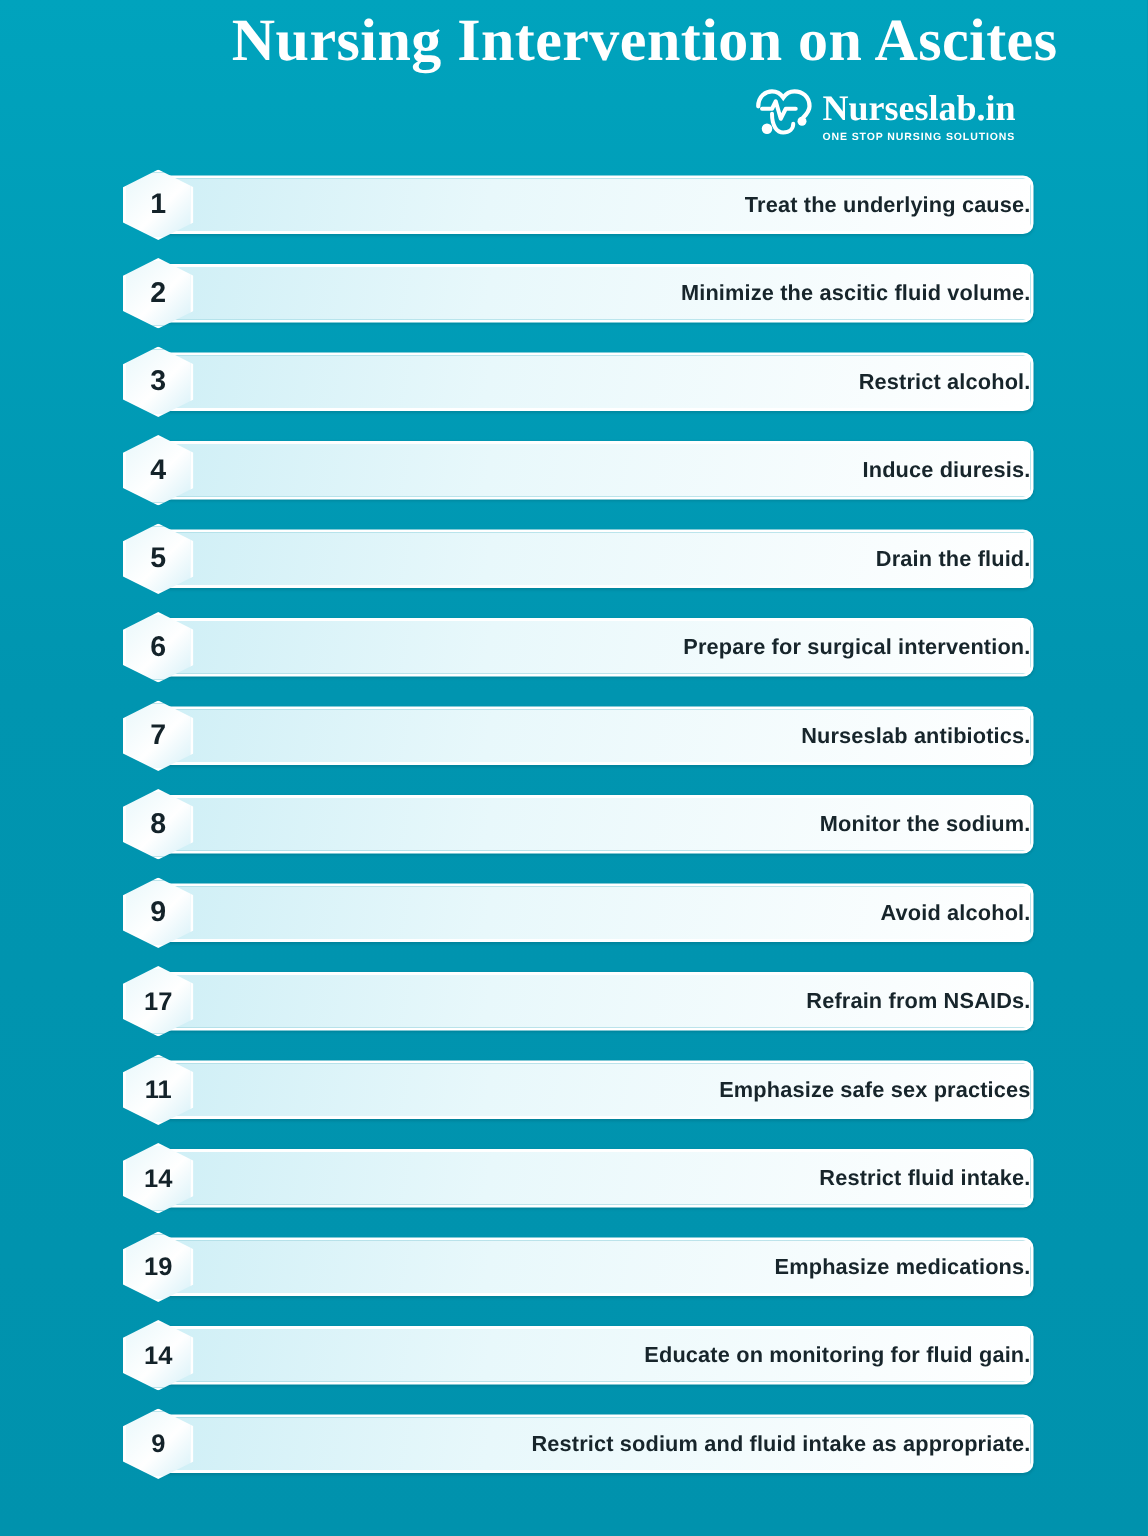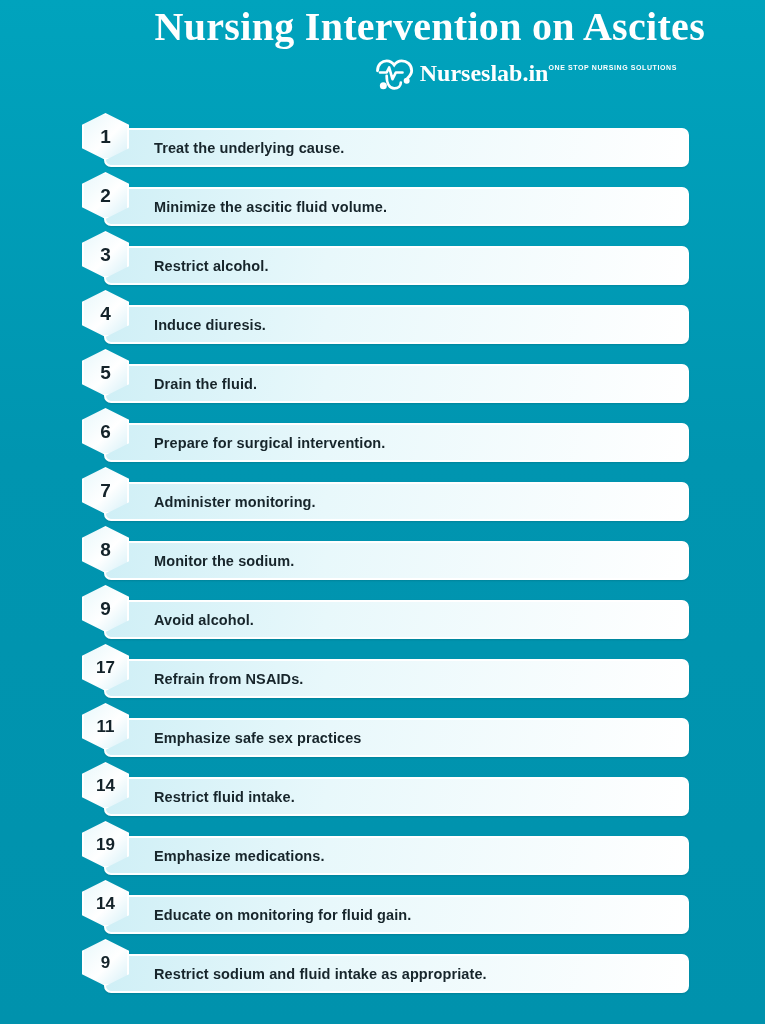--- a/index.html
+++ b/index.html
@@ -50,7 +50,7 @@
   }
   .logo-text {
     display: flex;
-    flex-direction: row;
+    flex-direction: column;
     align-items: flex-start;
     padding-top: 3px;
   }

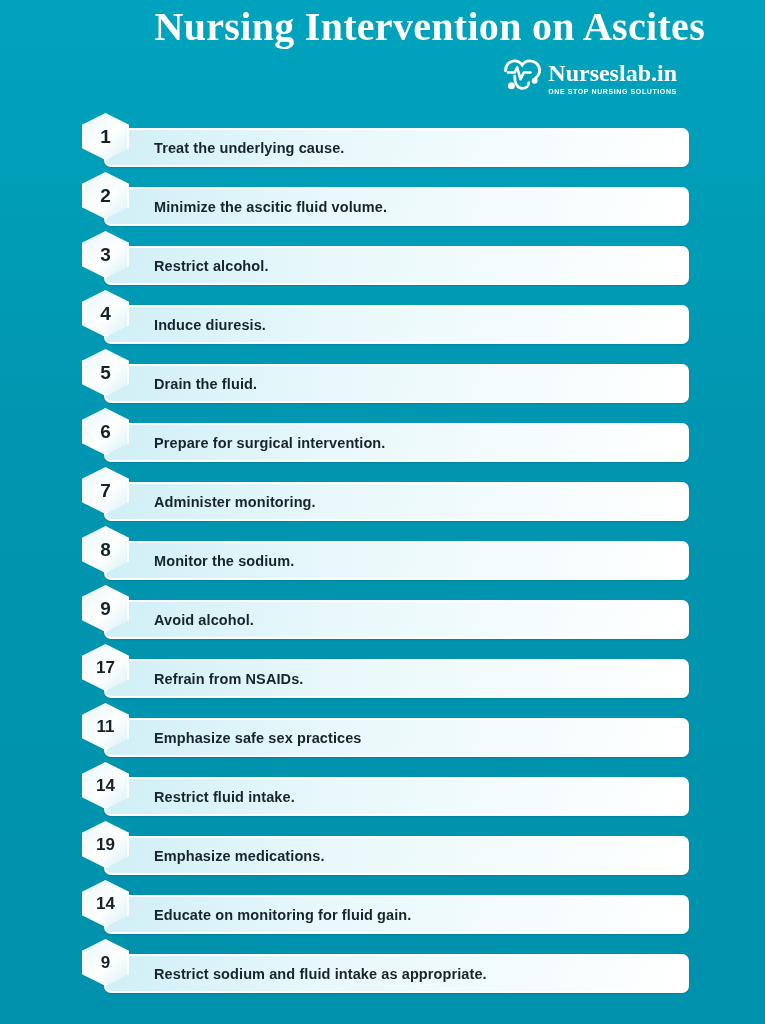--- a/index.html
+++ b/index.html
@@ -90,7 +90,7 @@
     position: absolute;
     left: 22px;
     right: 0;
-    top: 16px;
+    top: 5px;
     height: 39px;
     background: linear-gradient(100deg, #cfeff6 0%, #e8f8fb 38%, #ffffff 100%);
     border: 2px solid #ffffff;
@@ -98,6 +98,7 @@
     box-shadow: 0 1px 2px rgba(0,0,0,0.12);
     display: flex;
     align-items: center;
+    justify-content: flex-end;
   }
 
   .row-text {

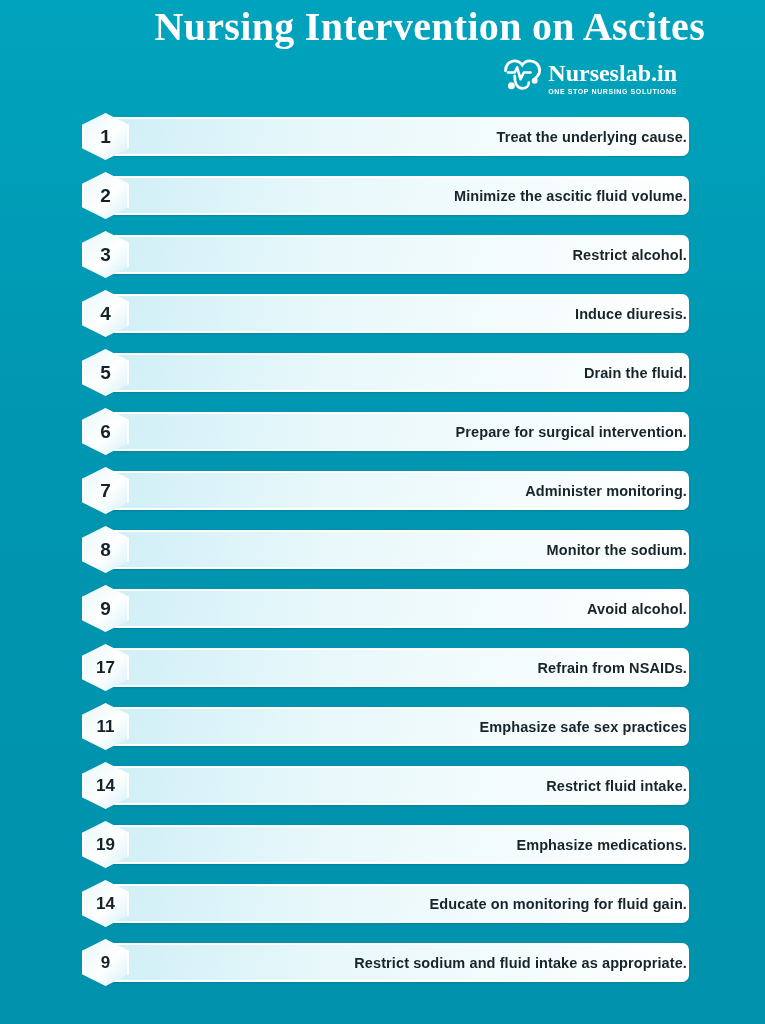--- a/index.html
+++ b/index.html
@@ -206,7 +206,7 @@
       </div>
       <div class="row">
         <div class="row-bar">
-          <div class="row-text">Administer monitoring.</div>
+          <div class="row-text">Nurseslab antibiotics.</div>
         </div>
         <div class="badge">
           <span class="badge-num">7</span>

